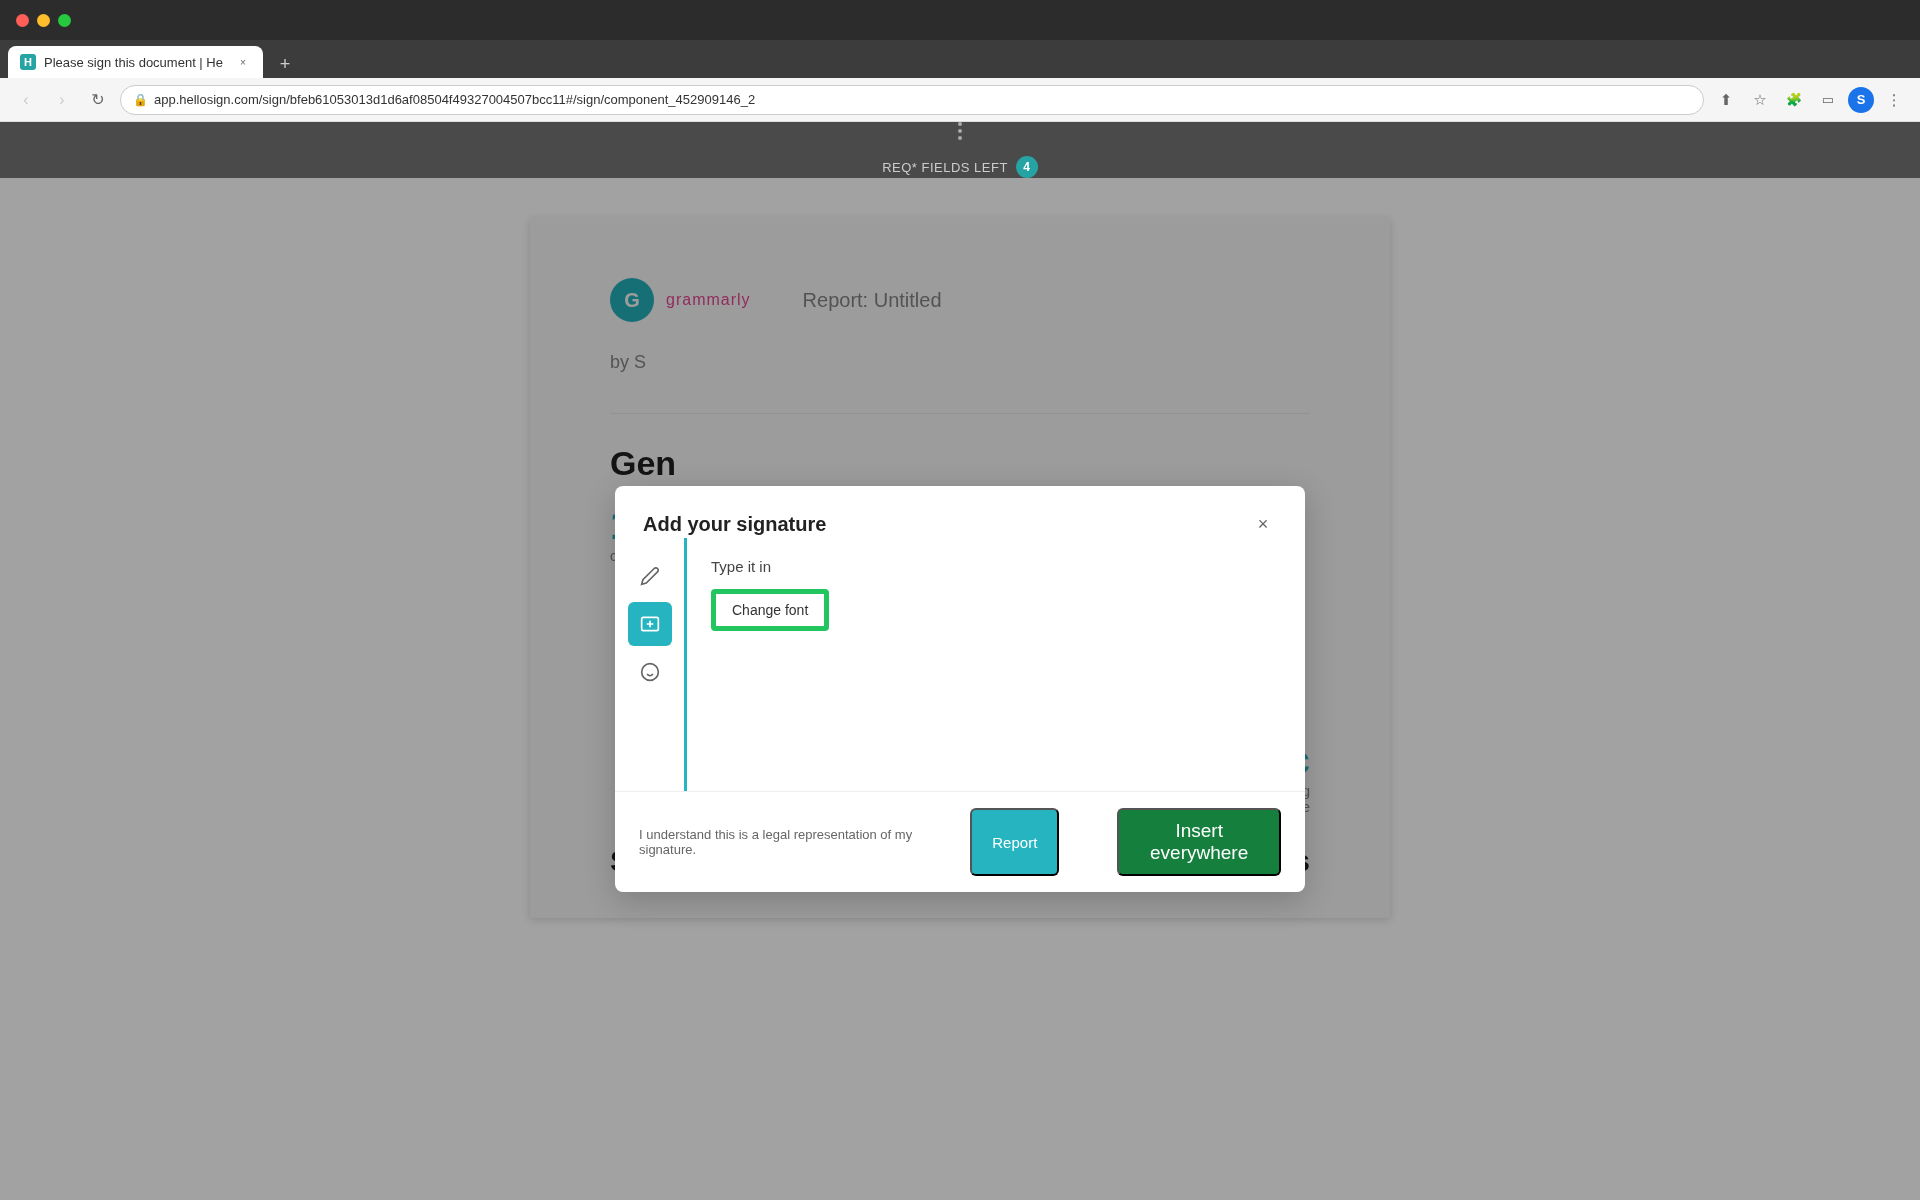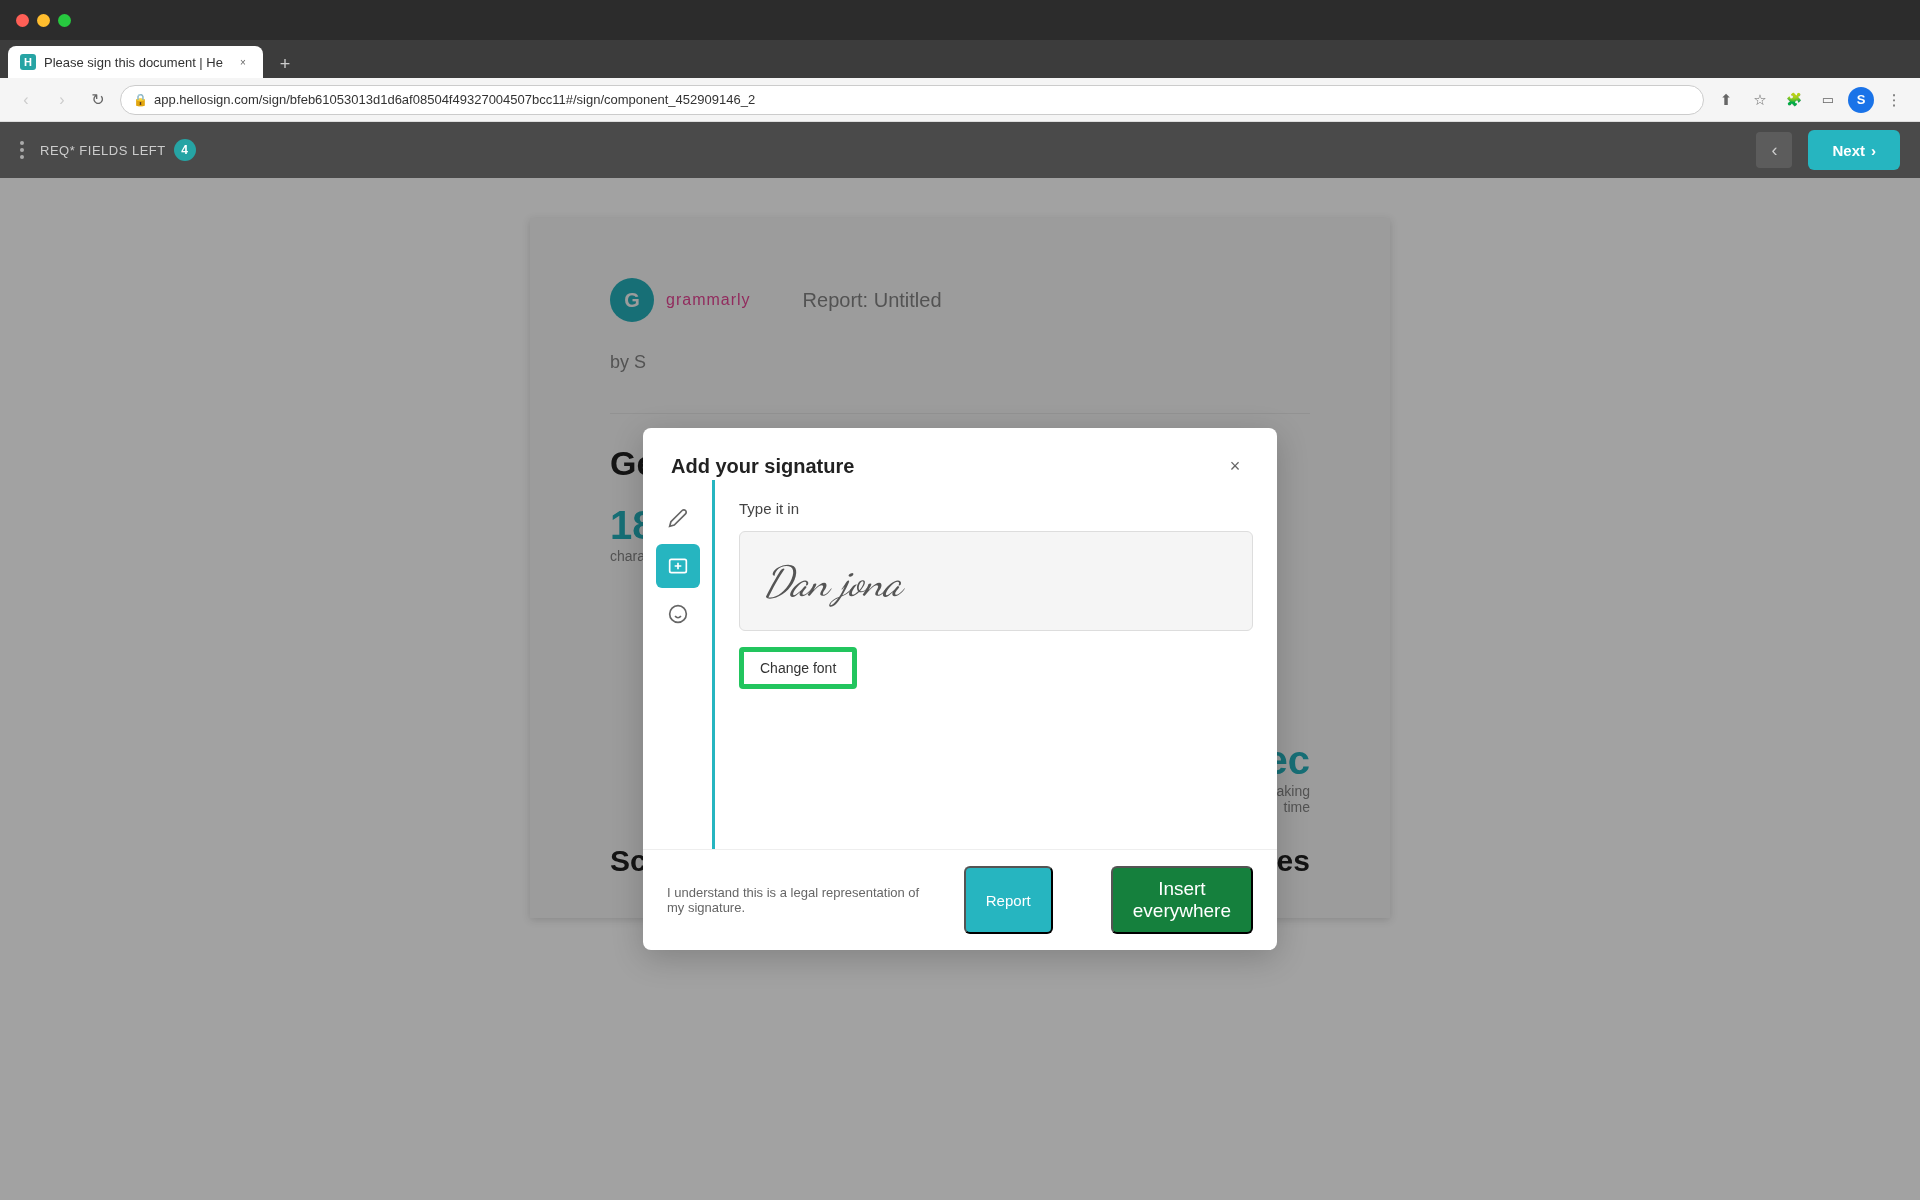--- a/index.html
+++ b/index.html
@@ -26,7 +26,7 @@
     .user-avatar { width: 26px; height: 26px; border-radius: 50%; background: #1a73e8; color: white; display: flex; align-items: center; justify-content: center; font-size: 13px; font-weight: 600; cursor: pointer; }
 
     
-    .app-toolbar { height: 56px; background: #4a4a4a; display: flex; align-items: center; padding: 0 20px; gap: 16px; }
+    .app-toolbar { height: 56px; background: #4a4a4a; display: flex; align-items: center; padding: 0 20px; gap: 16px; flex-direction: column; }
     .dots-menu { color: #aaa; font-size: 18px; cursor: pointer; display: flex; flex-direction: column; gap: 3px; }
     .dot { width: 4px; height: 4px; background: #aaa; border-radius: 50%; }
     .fields-left { display: flex; align-items: center; gap: 8px; color: #ccc; font-size: 13px; font-weight: 500; letter-spacing: 0.5px; }

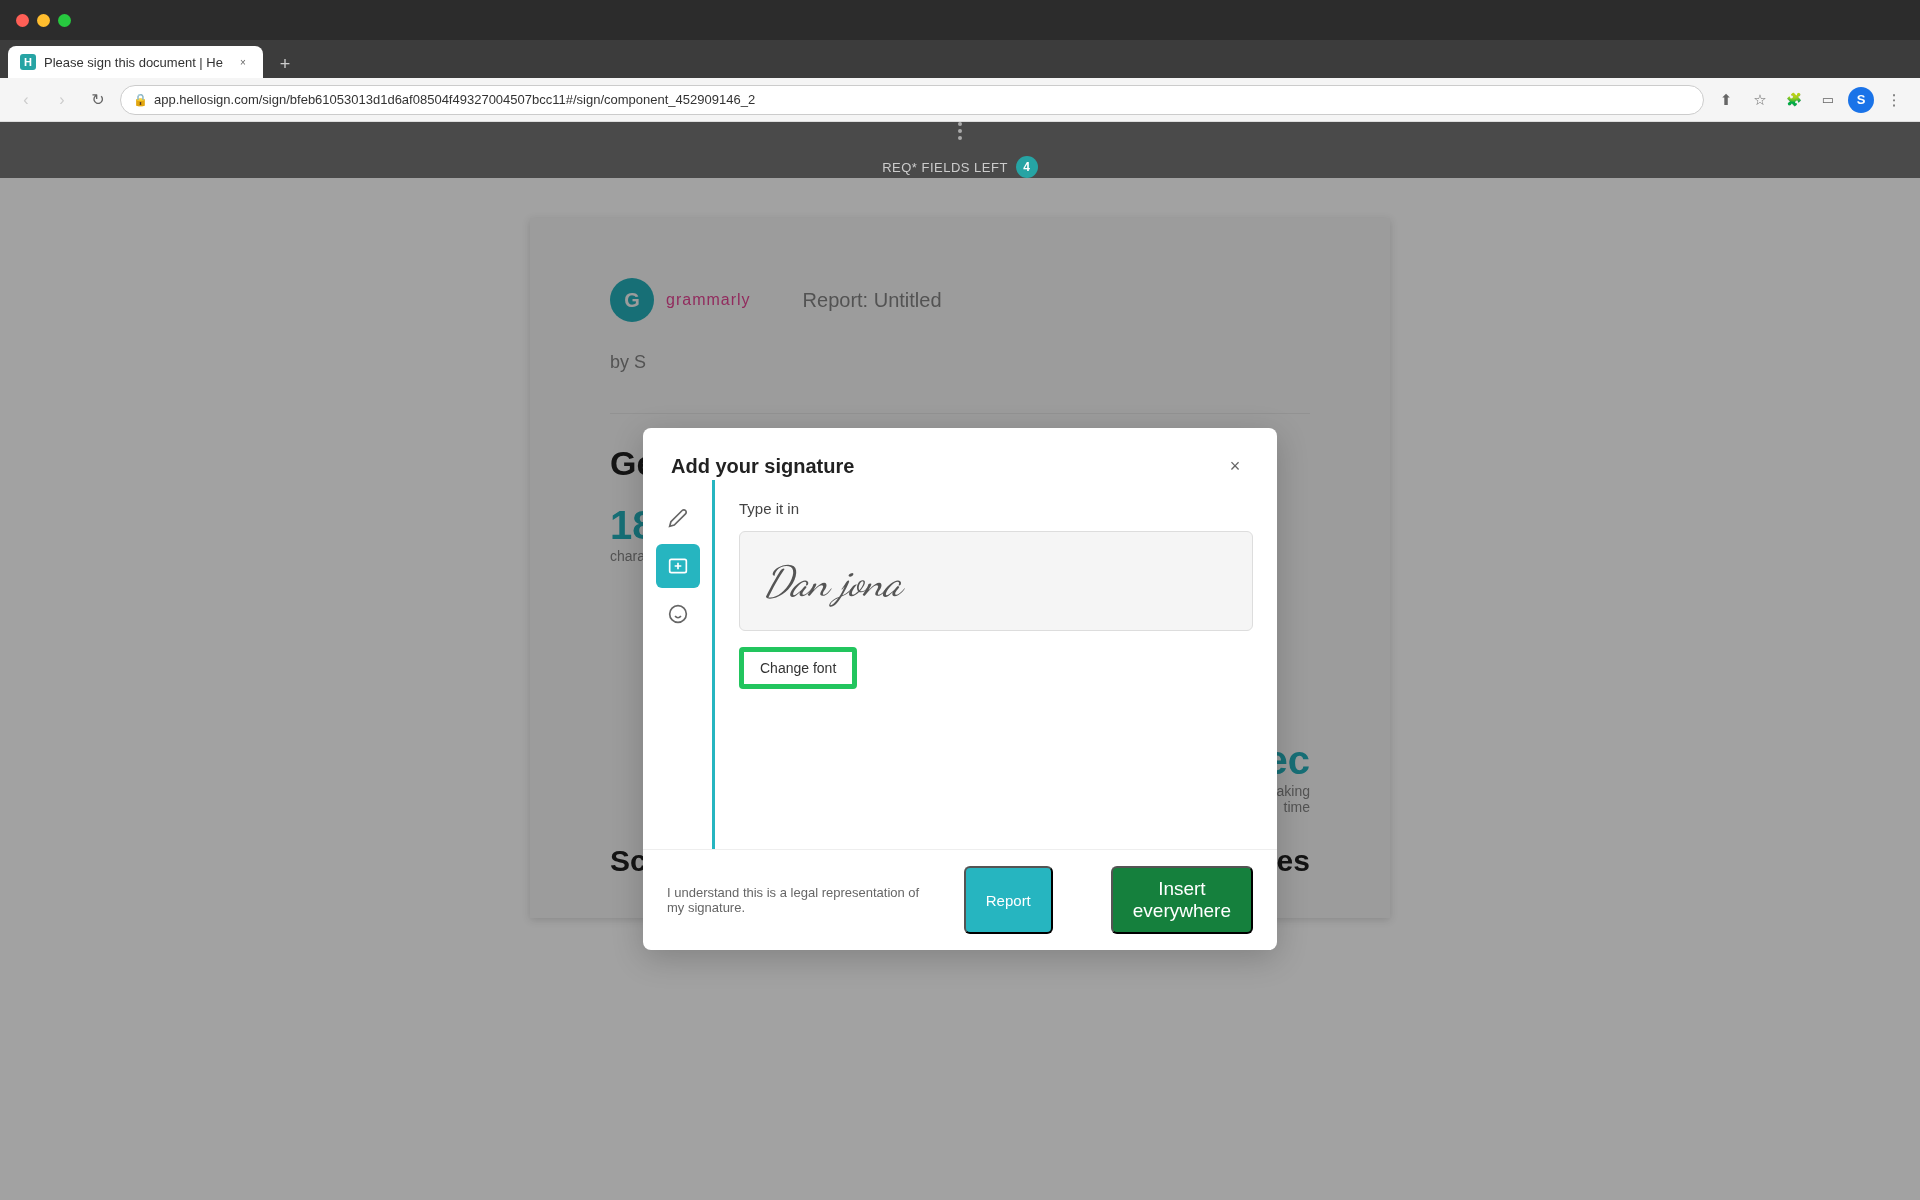--- a/index.html
+++ b/index.html
@@ -56,7 +56,7 @@
     
     .modal-overlay { position: absolute; top: 0; left: 0; right: 0; bottom: 0; background: rgba(0,0,0,0.3); display: flex; justify-content: center; align-items: center; }
     
-    .modal { background: white; border-radius: 8px; width: 634px; box-shadow: 0 8px 32px rgba(0,0,0,0.2); overflow: hidden; }
+    .modal { background: white; border-radius: 8px; width: 690px; box-shadow: 0 8px 32px rgba(0,0,0,0.2); overflow: hidden; }
     .modal-header { padding: 24px 28px 0; display: flex; justify-content: space-between; align-items: center; }
     .modal-title { font-size: 20px; font-weight: 600; color: #222; }
     .modal-close { width: 28px; height: 28px; border-radius: 50%; display: flex; align-items: center; justify-content: center; color: #666; cursor: pointer; font-size: 18px; }

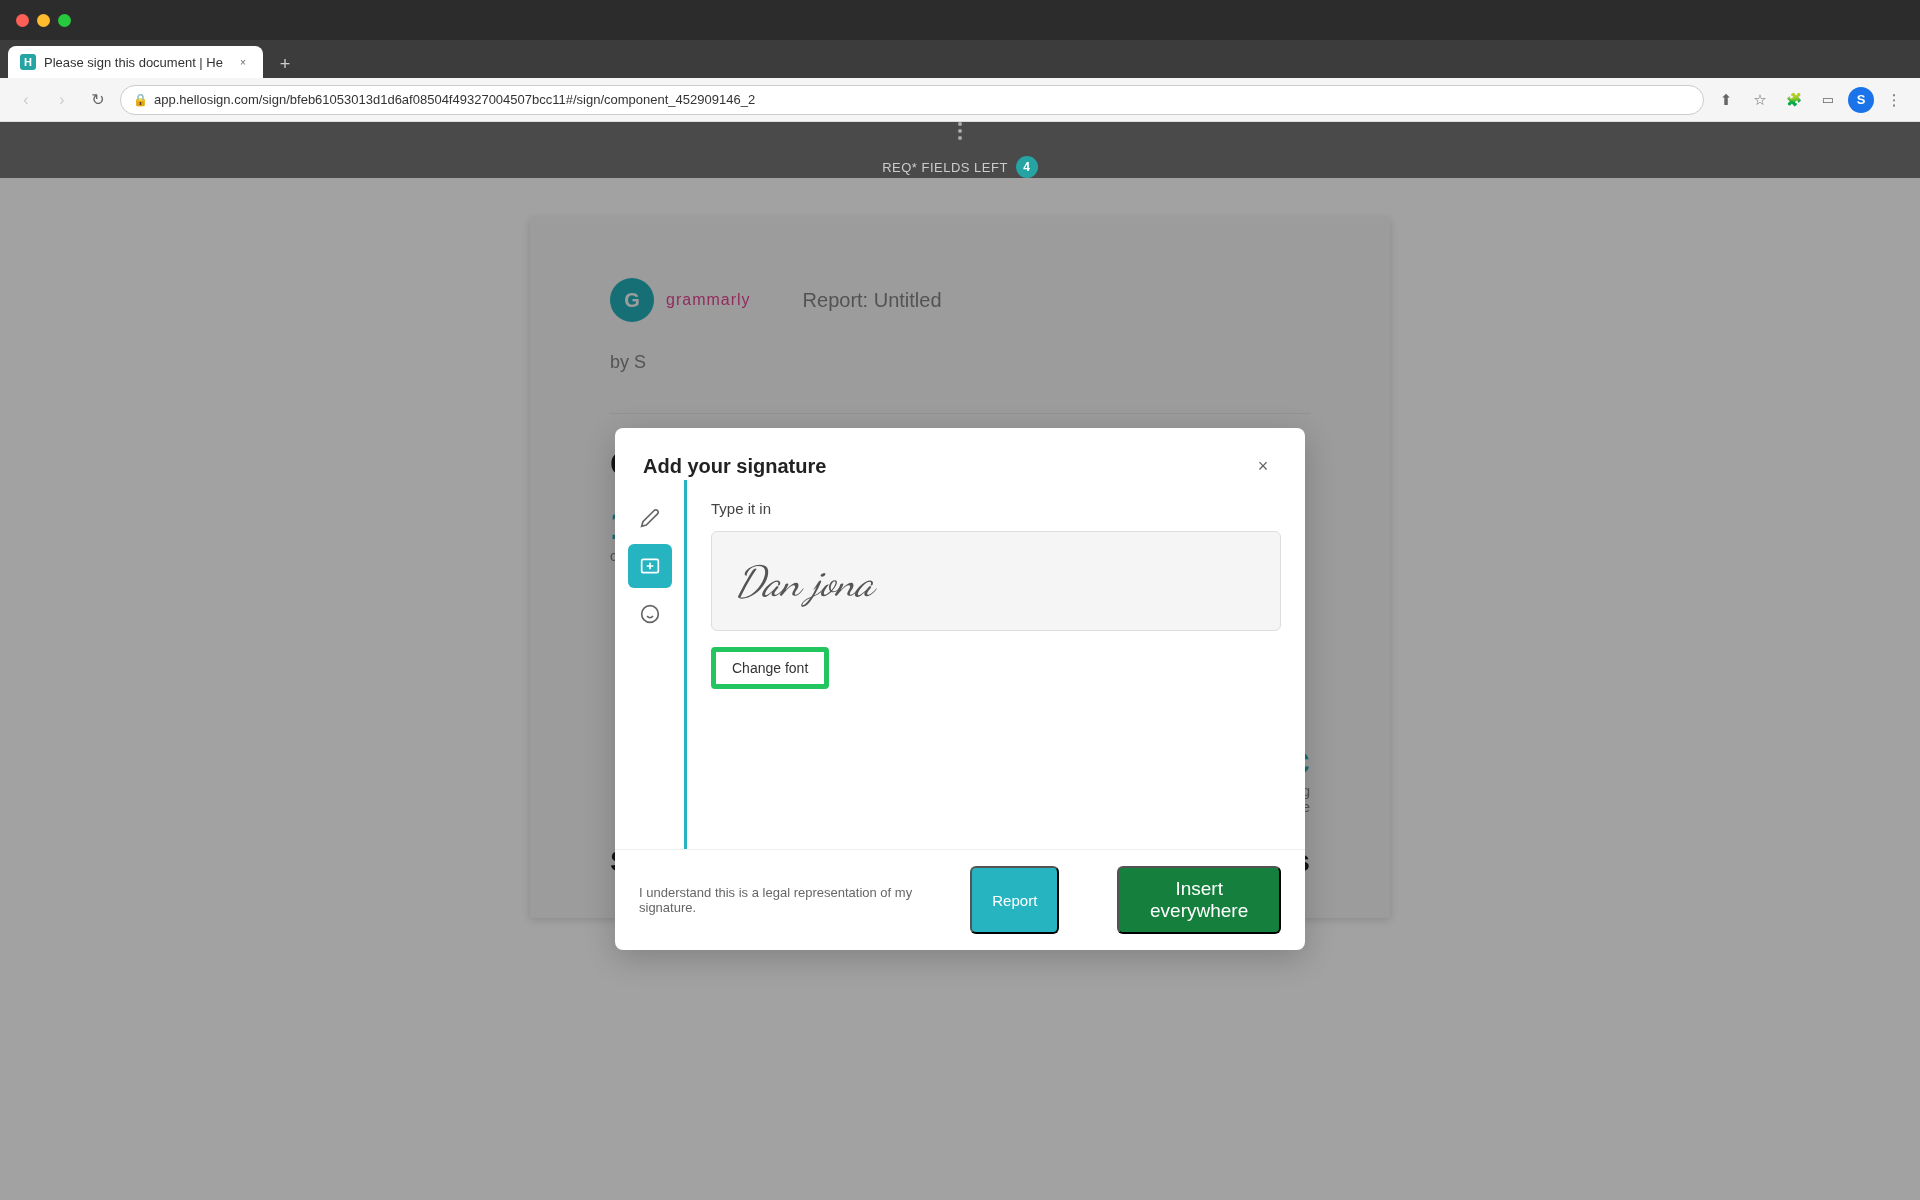--- a/index.html
+++ b/index.html
@@ -198,9 +198,6 @@
 
         <div class="modal-main">
           <div class="type-it-in-label">Type it in</div>
-          <div class="signature-preview">
-            <span class="signature-text">Dan jona</span>
-          </div>
           <button class="change-font-btn">Change font</button>
           <div class="modal-spacer"></div>
         </div>

